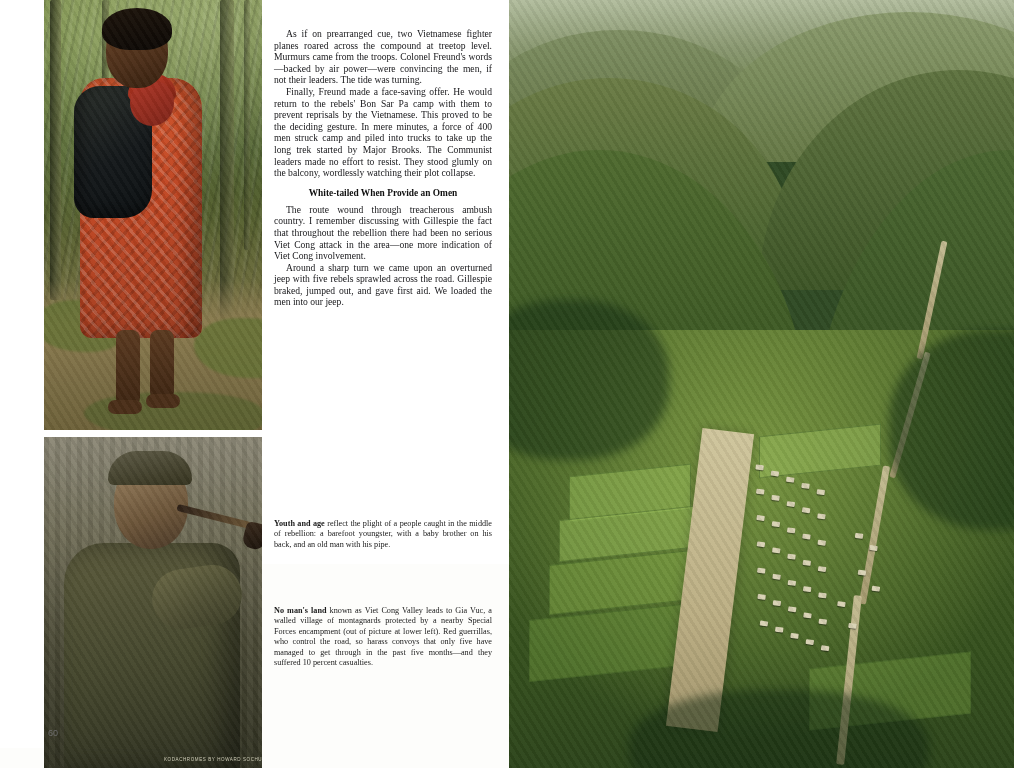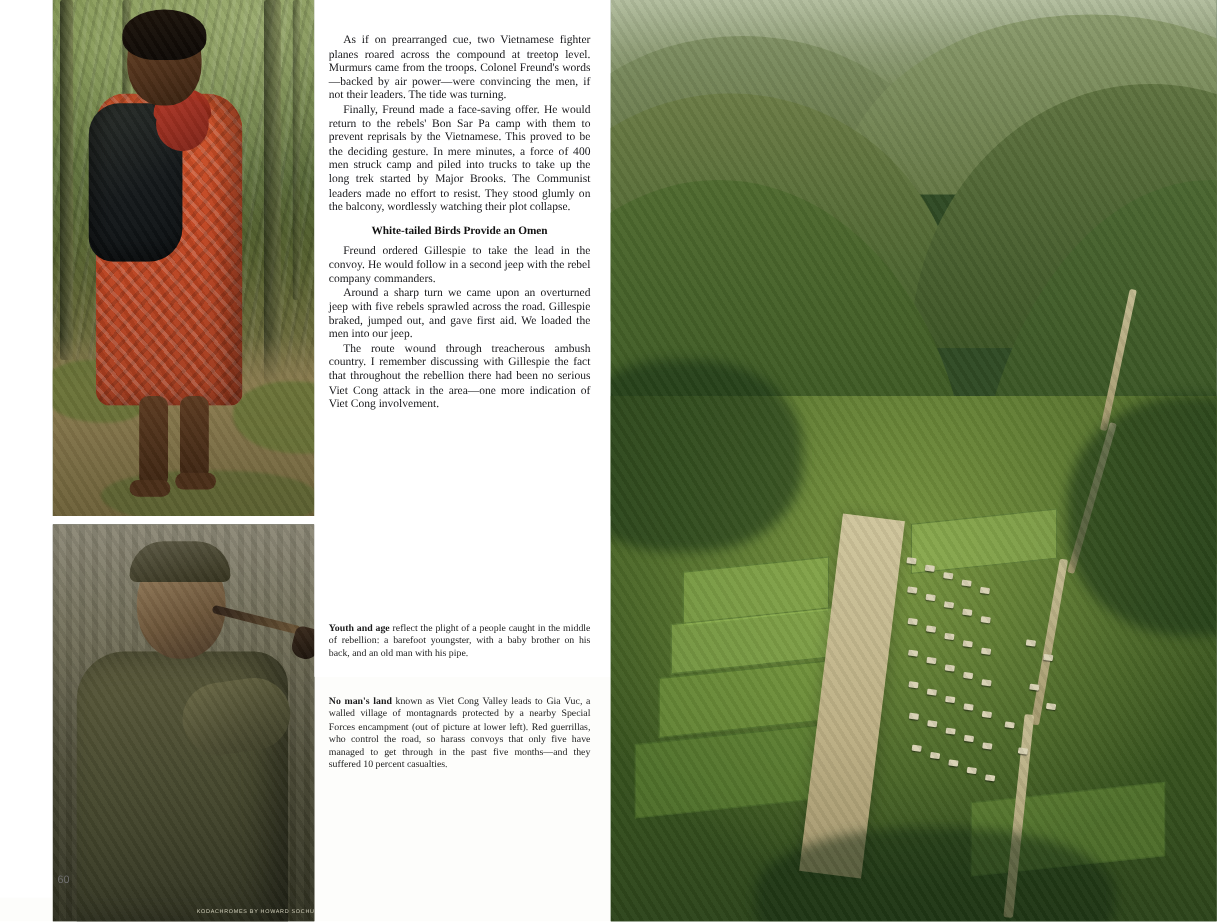--- a/index.html
+++ b/index.html
@@ -454,7 +454,7 @@
     <div class="col-inner">
       <p class="body-p">As if on prearranged cue, two Vietnamese fighter planes roared across the compound at treetop level. Murmurs came from the troops. Colonel Freund's words—backed by air power—were convincing the men, if not their leaders. The tide was turning.</p>
       <p class="body-p">Finally, Freund made a face-saving offer. He would return to the rebels' Bon Sar Pa camp with them to prevent reprisals by the Vietnamese. This proved to be the deciding gesture. In mere minutes, a force of 400 men struck camp and piled into trucks to take up the long trek started by Major Brooks. The Communist leaders made no effort to resist. They stood glumly on the balcony, wordlessly watching their plot collapse.</p>
-      <div class="subhead">White-tailed Birds Provide an Omen</div>
+      <div class="subhead">White-tailed When Provide an Omen</div>
       <p class="body-p">Freund ordered Gillespie to take the lead in the convoy. He would follow in a second jeep with the rebel company commanders.</p>
       <p class="body-p">Around a sharp turn we came upon an overturned jeep with five rebels sprawled across the road. Gillespie braked, jumped out, and gave first aid. We loaded the men into our jeep.</p>
       <p class="body-p">The route wound through treacherous ambush country. I remember discussing with Gillespie the fact that throughout the rebellion there had been no serious Viet Cong attack in the area—one more indication of Viet Cong involvement.</p>

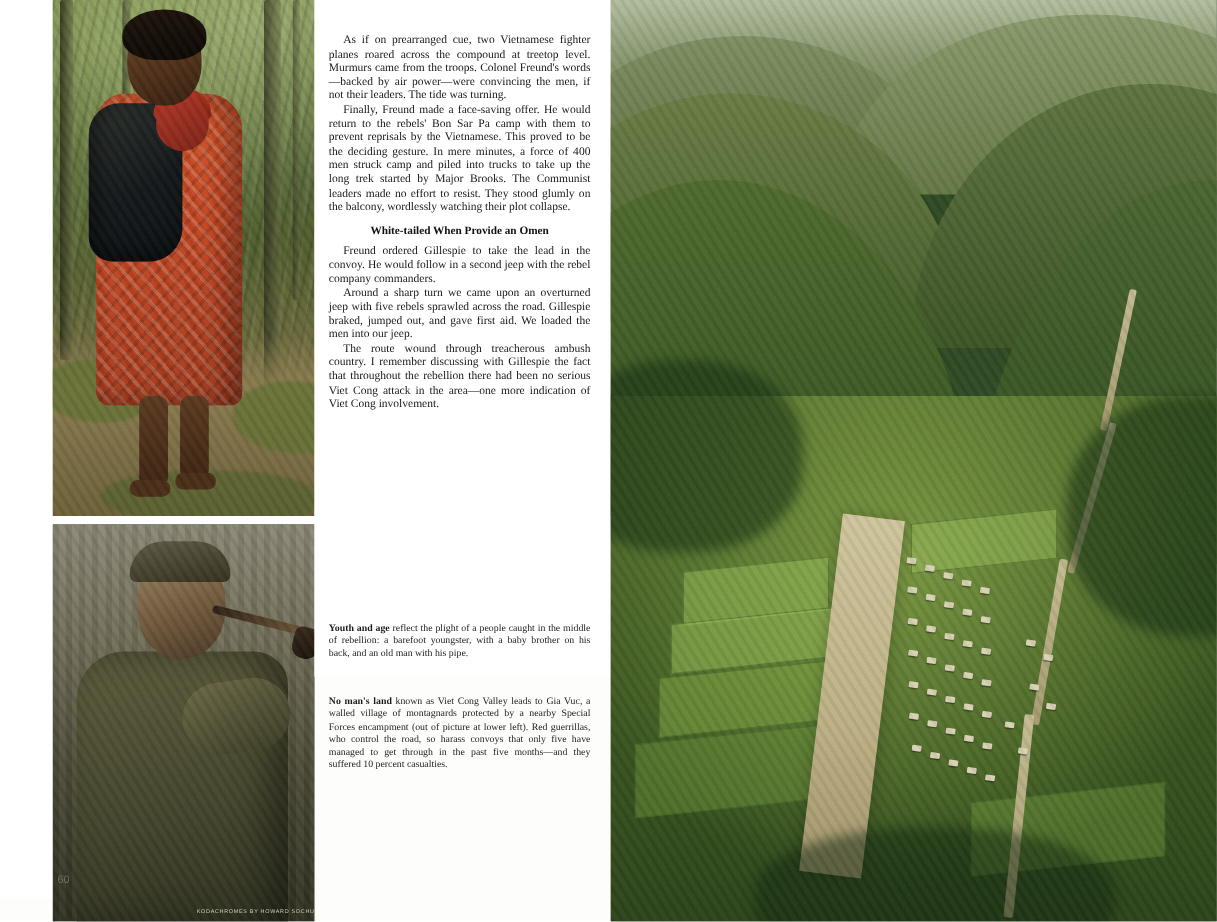--- a/index.html
+++ b/index.html
@@ -455,7 +455,6 @@
       <p class="body-p">As if on prearranged cue, two Vietnamese fighter planes roared across the compound at treetop level. Murmurs came from the troops. Colonel Freund's words—backed by air power—were convincing the men, if not their leaders. The tide was turning.</p>
       <p class="body-p">Finally, Freund made a face-saving offer. He would return to the rebels' Bon Sar Pa camp with them to prevent reprisals by the Vietnamese. This proved to be the deciding gesture. In mere minutes, a force of 400 men struck camp and piled into trucks to take up the long trek started by Major Brooks. The Communist leaders made no effort to resist. They stood glumly on the balcony, wordlessly watching their plot collapse.</p>
       <div class="subhead">White-tailed When Provide an Omen</div>
-      <p class="body-p">Freund ordered Gillespie to take the lead in the convoy. He would follow in a second jeep with the rebel company commanders.</p>
       <p class="body-p">Around a sharp turn we came upon an overturned jeep with five rebels sprawled across the road. Gillespie braked, jumped out, and gave first aid. We loaded the men into our jeep.</p>
       <p class="body-p">The route wound through treacherous ambush country. I remember discussing with Gillespie the fact that throughout the rebellion there had been no serious Viet Cong attack in the area—one more indication of Viet Cong involvement.</p>
     </div>

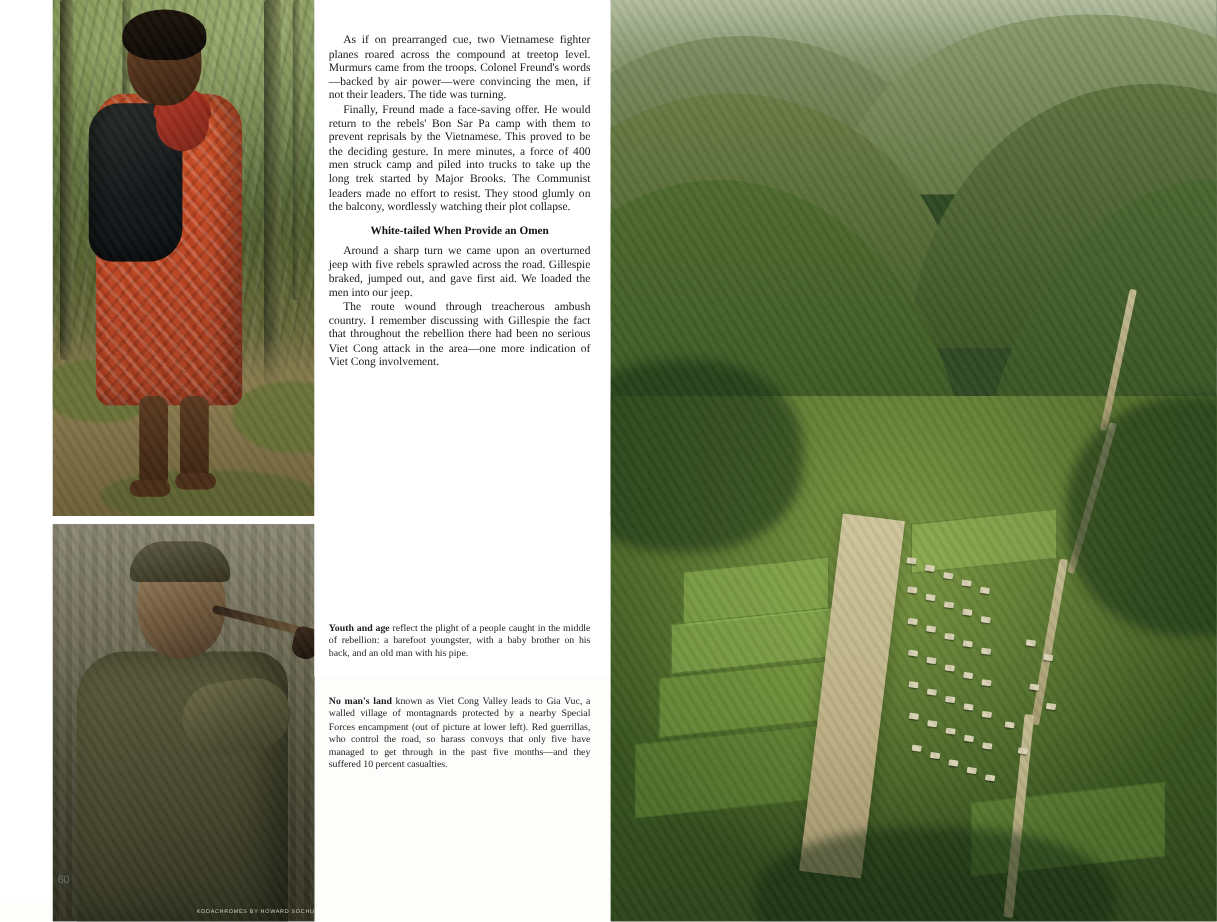--- a/index.html
+++ b/index.html
@@ -455,8 +455,8 @@
       <p class="body-p">As if on prearranged cue, two Vietnamese fighter planes roared across the compound at treetop level. Murmurs came from the troops. Colonel Freund's words—backed by air power—were convincing the men, if not their leaders. The tide was turning.</p>
       <p class="body-p">Finally, Freund made a face-saving offer. He would return to the rebels' Bon Sar Pa camp with them to prevent reprisals by the Vietnamese. This proved to be the deciding gesture. In mere minutes, a force of 400 men struck camp and piled into trucks to take up the long trek started by Major Brooks. The Communist leaders made no effort to resist. They stood glumly on the balcony, wordlessly watching their plot collapse.</p>
       <div class="subhead">White-tailed When Provide an Omen</div>
+      <p class="body-p">The route wound through treacherous ambush country. I remember discussing with Gillespie the fact that throughout the rebellion there had been no serious Viet Cong attack in the area—one more indication of Viet Cong involvement.</p>
       <p class="body-p">Around a sharp turn we came upon an overturned jeep with five rebels sprawled across the road. Gillespie braked, jumped out, and gave first aid. We loaded the men into our jeep.</p>
-      <p class="body-p">The route wound through treacherous ambush country. I remember discussing with Gillespie the fact that throughout the rebellion there had been no serious Viet Cong attack in the area—one more indication of Viet Cong involvement.</p>
     </div>
 
     <div class="caption-block" id="caption1">

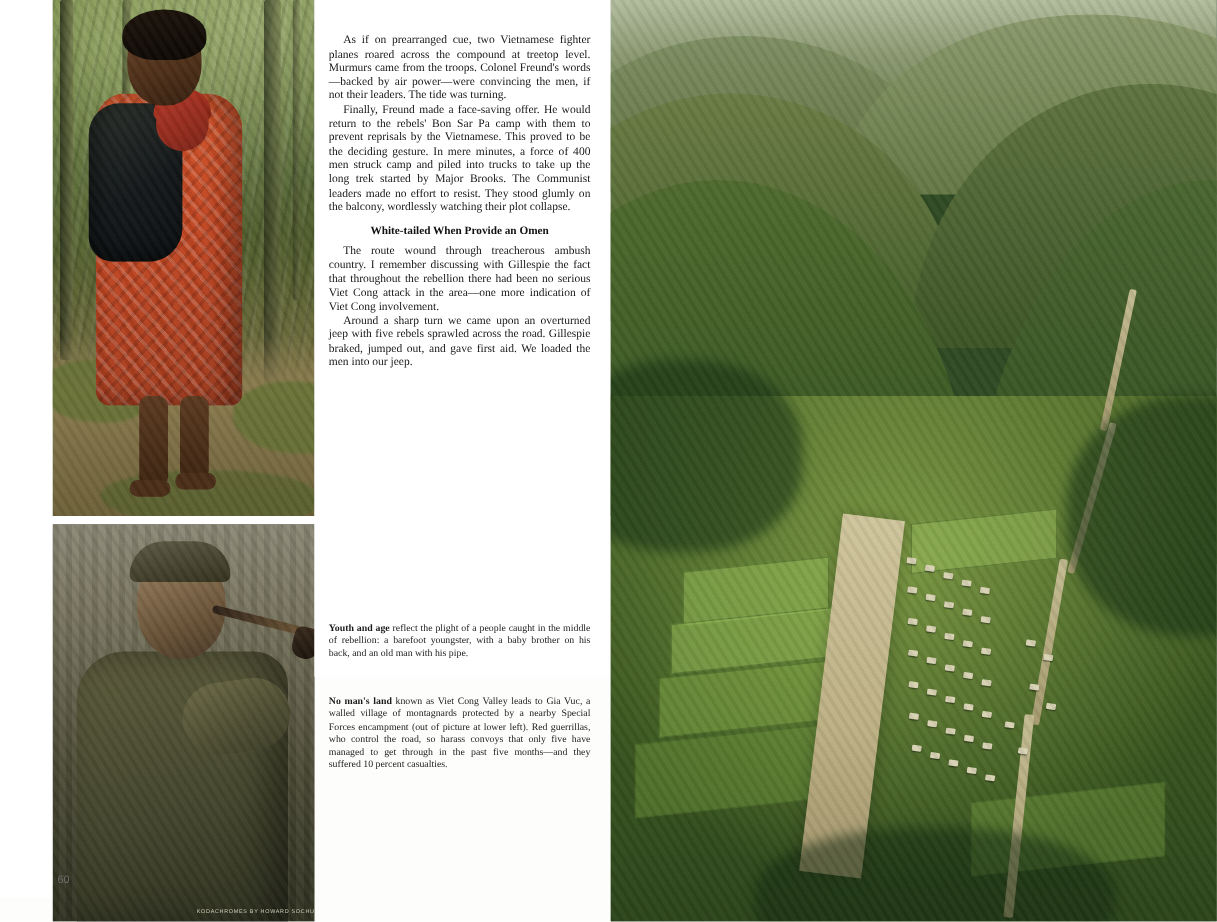--- a/index.html
+++ b/index.html
@@ -313,7 +313,7 @@
     font-weight: bold;
   }
   #caption1 { top: 519px; }
-  #caption2 { top: 580px; }
+  #caption2 { top: 606px; }
   .cap-p { margin: 0 0 6px 0; }
 
   

